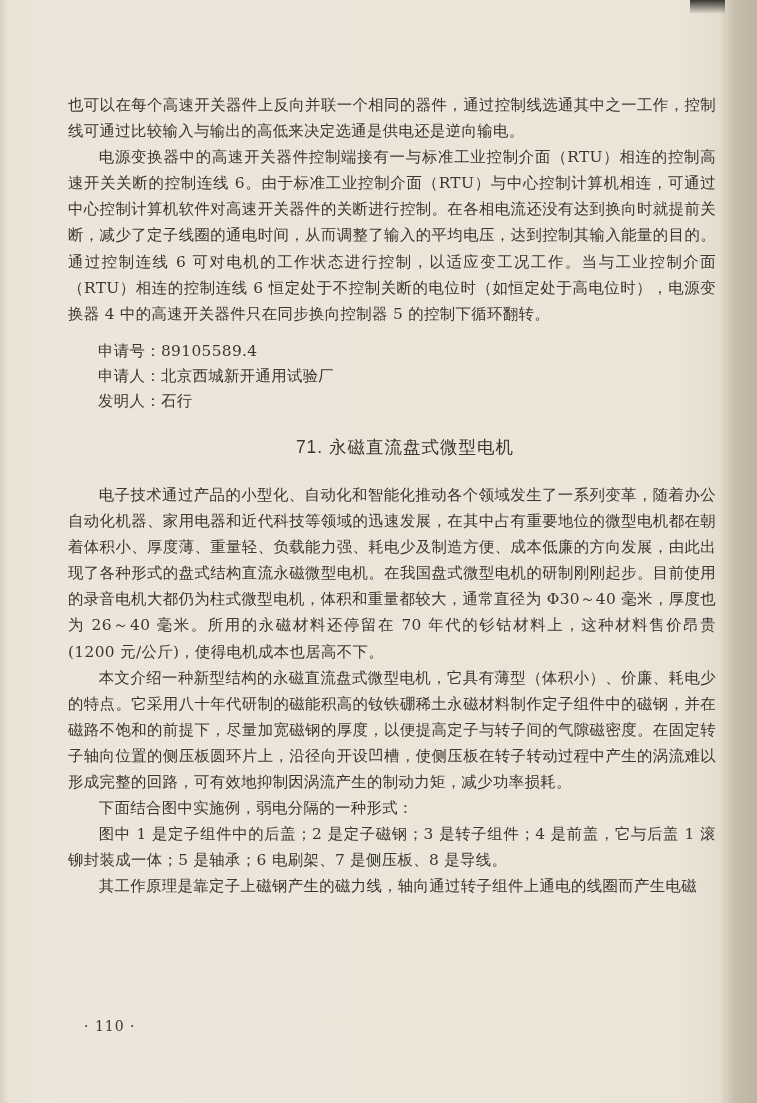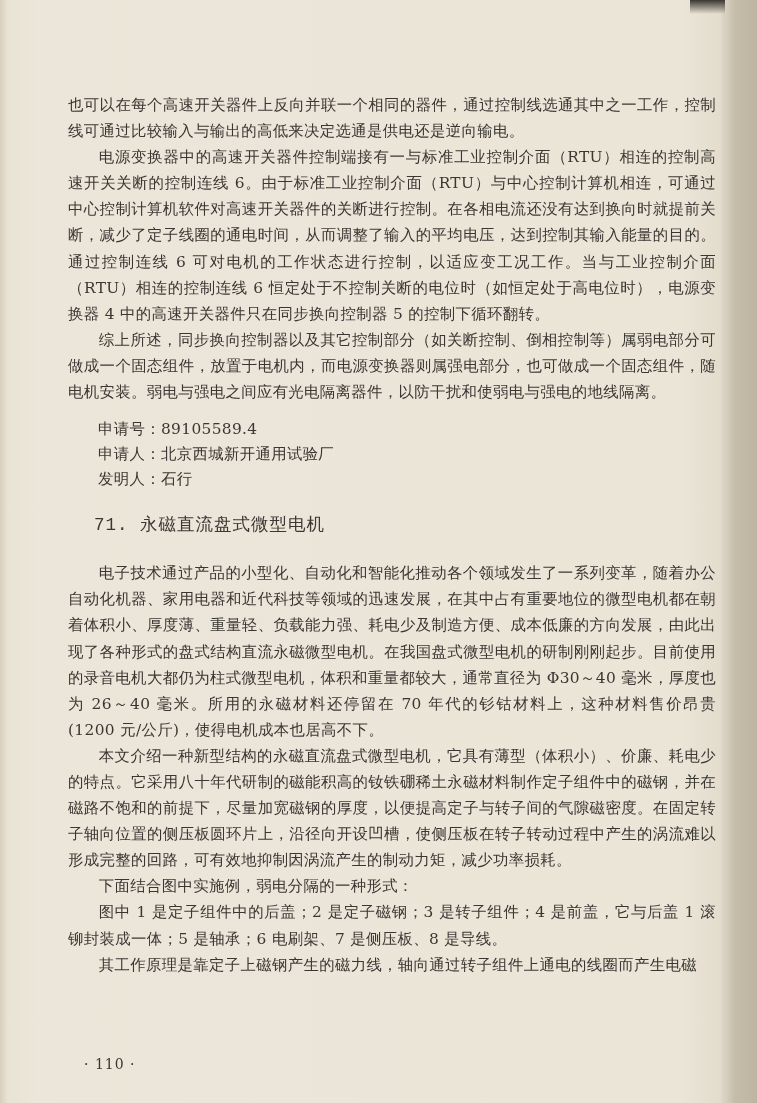--- a/index.html
+++ b/index.html
@@ -49,7 +49,6 @@
   <div class="content">
     <p class="p noindent">也可以在每个高速开关器件上反向并联一个相同的器件，通过控制线选通其中之一工作，控制线可通过比较输入与输出的高低来决定选通是供电还是逆向输电。</p>
     <p class="p">电源变换器中的高速开关器件控制端接有一与标准工业控制介面（RTU）相连的控制高速开关关断的控制连线 6。由于标准工业控制介面（RTU）与中心控制计算机相连，可通过中心控制计算机软件对高速开关器件的关断进行控制。在各相电流还没有达到换向时就提前关断，减少了定子线圈的通电时间，从而调整了输入的平均电压，达到控制其输入能量的目的。通过控制连线 6 可对电机的工作状态进行控制，以适应变工况工作。当与工业控制介面（RTU）相连的控制连线 6 恒定处于不控制关断的电位时（如恒定处于高电位时），电源变换器 4 中的高速开关器件只在同步换向控制器 5 的控制下循环翻转。</p>
-    <p class="p">综上所述，同步换向控制器以及其它控制部分（如关断控制、倒相控制等）属弱电部分可做成一个固态组件，放置于电机内，而电源变换器则属强电部分，也可做成一个固态组件，随电机安装。弱电与强电之间应有光电隔离器件，以防干扰和使弱电与强电的地线隔离。</p>
 
     <div class="meta">
       <span class="meta-row">申请号：89105589.4</span>

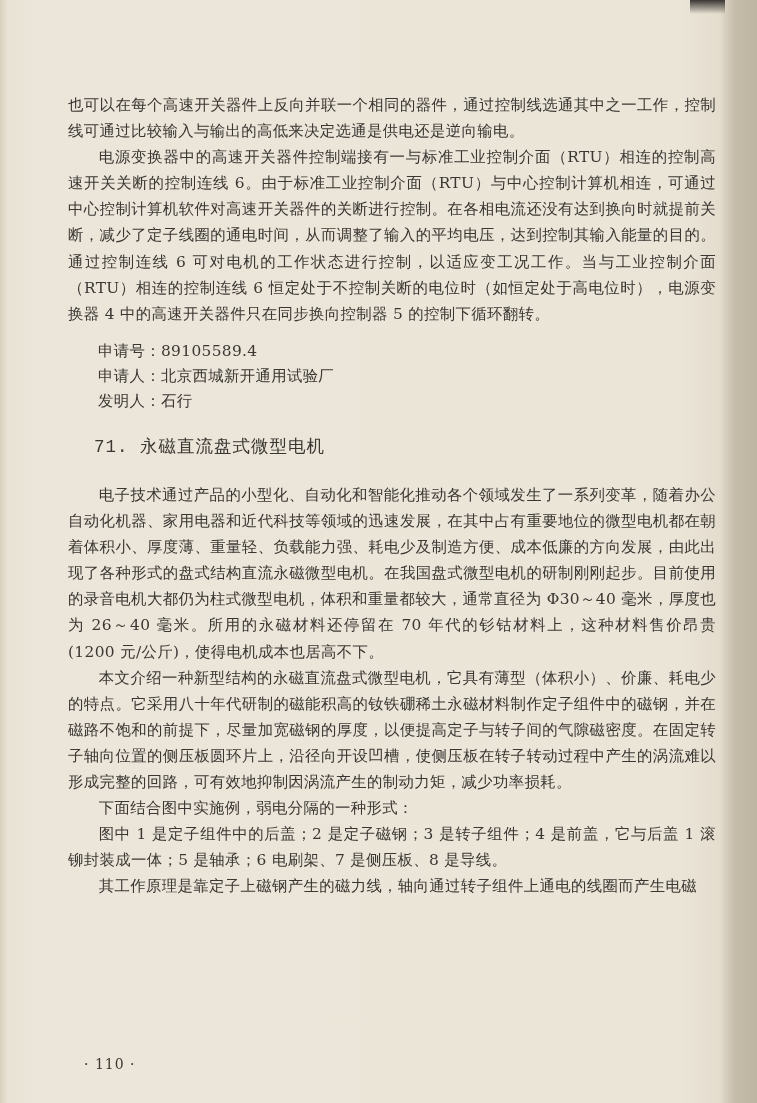--- a/index.html
+++ b/index.html
@@ -31,7 +31,7 @@
     .meta { margin: 12px 0 8px 30px; line-height: 25px; }
     .meta-row { display: block; }
     .section-title {
-      text-align: left; font-family: Liberation Mono, monospace;
+      text-align: center; font-family: Liberation Sans, sans-serif;
       font-size: 17.5px; letter-spacing: 1px; margin: 20px 0 22px 0; color: #3b3733;
       padding-left: 26px;
     }

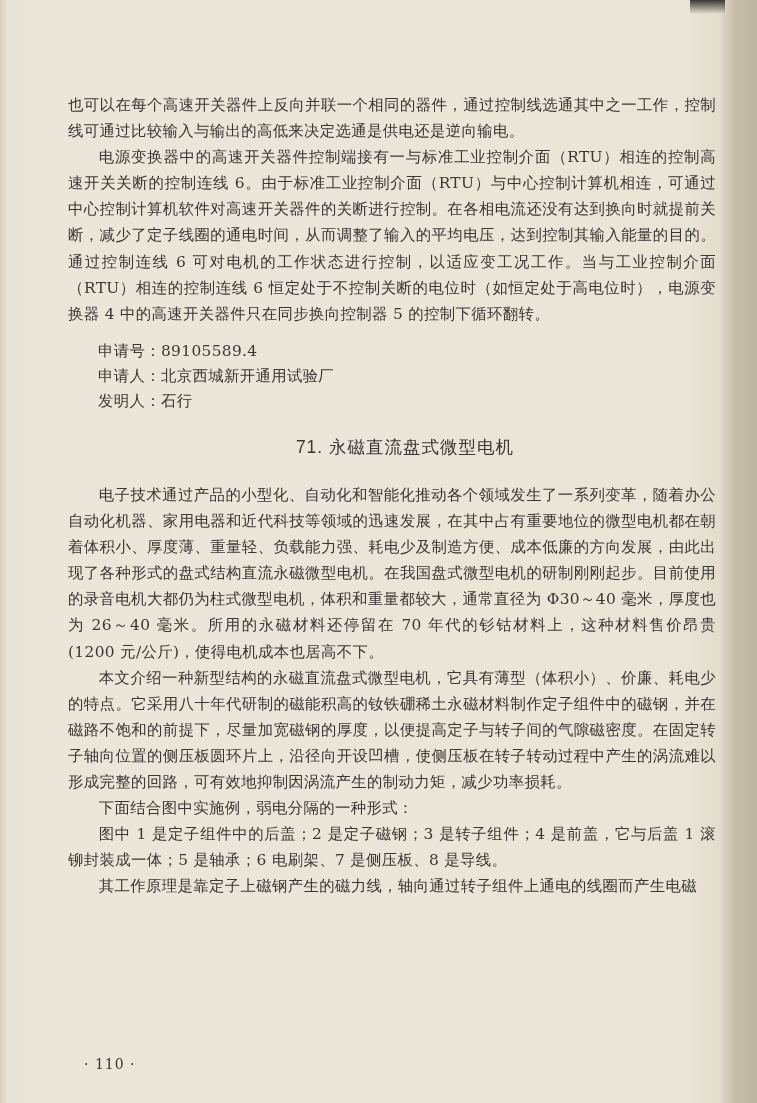--- a/index.html
+++ b/index.html
@@ -36,7 +36,7 @@
       padding-left: 26px;
     }
     .page-number {
-      position: absolute; left: 84px; top: 1056px; font-size: 14px; letter-spacing: 1px;
+      position: absolute; left: 84px; top: 1018px; font-size: 14px; letter-spacing: 1px;
     }
   </style>
 </head>

